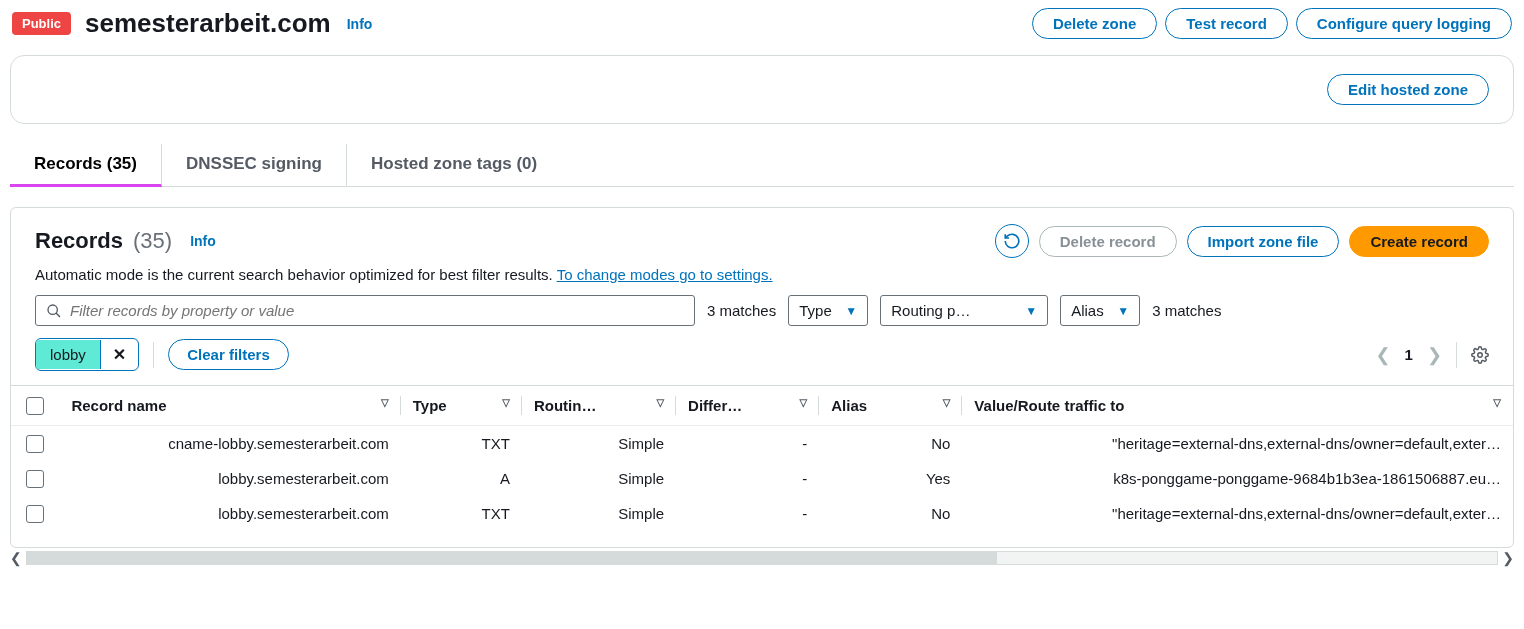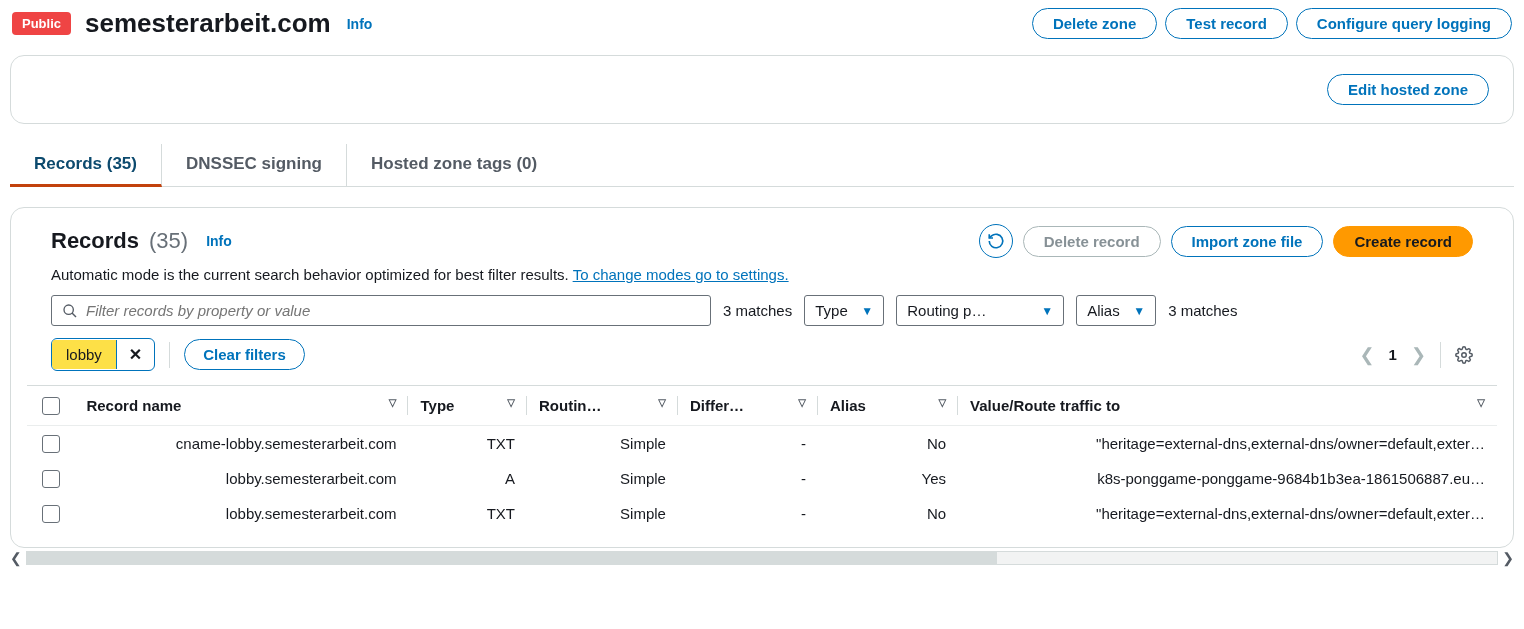--- a/index.html
+++ b/index.html
@@ -21,7 +21,7 @@
 
 .tabs { display: flex; border-bottom: 1px solid #d5dbdb; margin: 0 10px 20px 10px; }
 .tab { padding: 10px 24px; font-size: 17px; font-weight: 700; color: #545b64; cursor: pointer; border-right: 1px solid #d5dbdb; }
-.tab.active { color: #0c4a6e; border-bottom: 3px solid #c2410c; margin-bottom: -1px; }
+.tab.active { color: #000000; border-bottom: 3px solid #d946ef; margin-bottom: -1px; }
 
 .records-panel { border: 1px solid #d5dbdb; border-radius: 14px; margin: 0 10px; padding: 16px 16px; }
 .records-header { display: flex; align-items: center; padding: 0 24px 8px 24px; gap: 10px; }

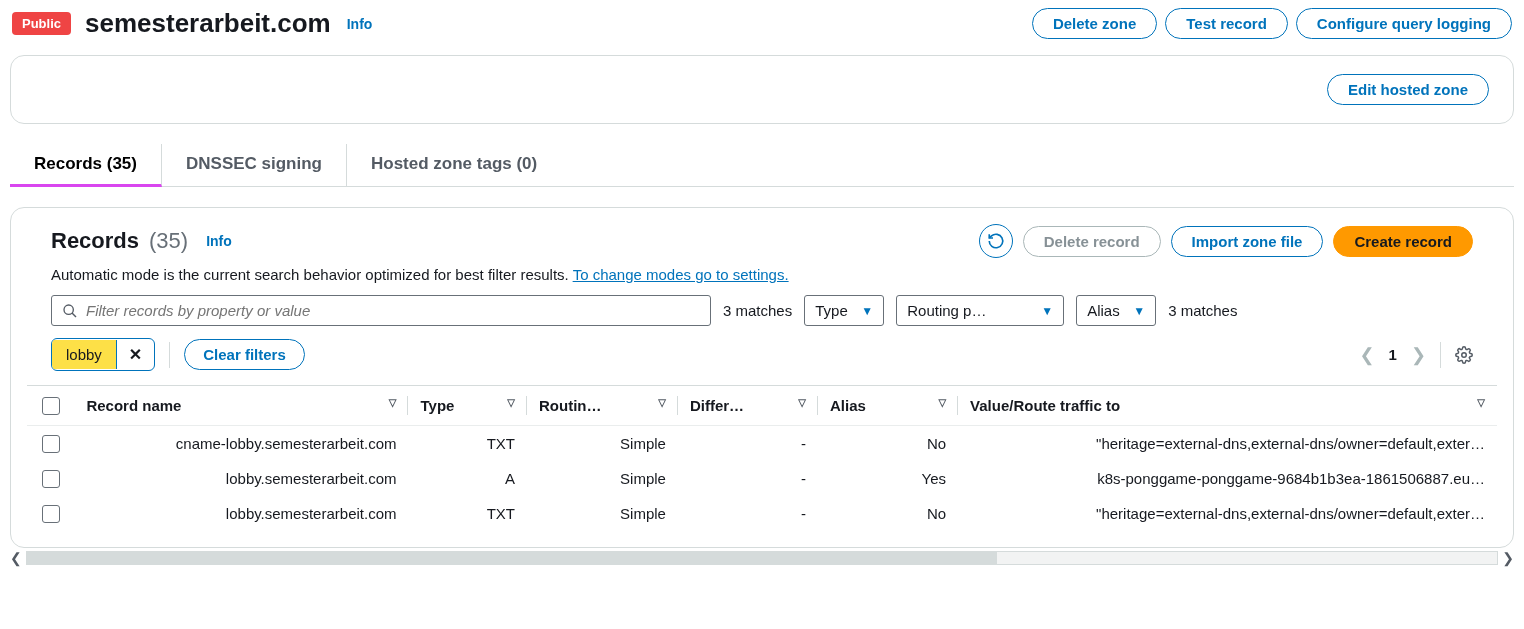--- a/index.html
+++ b/index.html
@@ -23,7 +23,7 @@
 .tab { padding: 10px 24px; font-size: 17px; font-weight: 700; color: #545b64; cursor: pointer; border-right: 1px solid #d5dbdb; }
 .tab.active { color: #000000; border-bottom: 3px solid #d946ef; margin-bottom: -1px; }
 
-.records-panel { border: 1px solid #d5dbdb; border-radius: 14px; margin: 0 10px; padding: 16px 16px; }
+.records-panel { border: 1px solid #d5dbdb; border-radius: 6px; margin: 0 10px; padding: 16px 0; }
 .records-header { display: flex; align-items: center; padding: 0 24px 8px 24px; gap: 10px; }
 .records-title { font-size: 22px; font-weight: 700; }
 .records-count { font-size: 22px; color: #687078; font-weight: 400; }

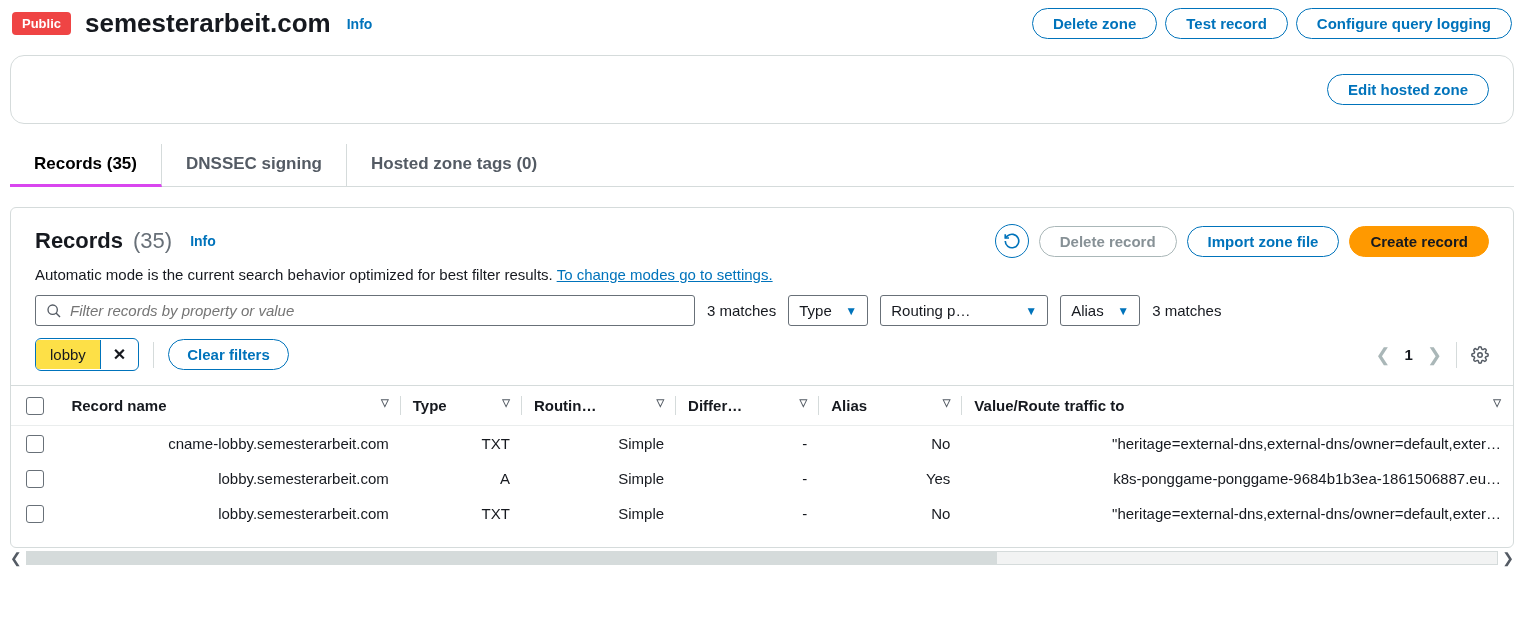--- a/index.html
+++ b/index.html
@@ -41,7 +41,7 @@
 
 .token-row { display: flex; align-items: center; padding: 0 24px 14px 24px; gap: 14px; }
 .token { display: flex; align-items: center; border: 1.5px solid #0073bb; border-radius: 6px; overflow: hidden; }
-.token-text { background: #fde047; padding: 6px 14px; font-size: 15px; border-right: 1px solid #0073bb; }
+.token-text { background: #5eead4; padding: 6px 14px; font-size: 15px; border-right: 1px solid #0073bb; }
 .token-x { padding: 6px 12px; cursor: pointer; font-size: 16px; font-weight: 700; }
 .vdiv { width: 1px; height: 26px; background: #d5dbdb; }
 .clear-filters { border: 1.5px solid #0073bb; color: #0073bb; border-radius: 20px; padding: 6px 18px; font-size: 15px; font-weight: 700; cursor: pointer; background: #fff; }

